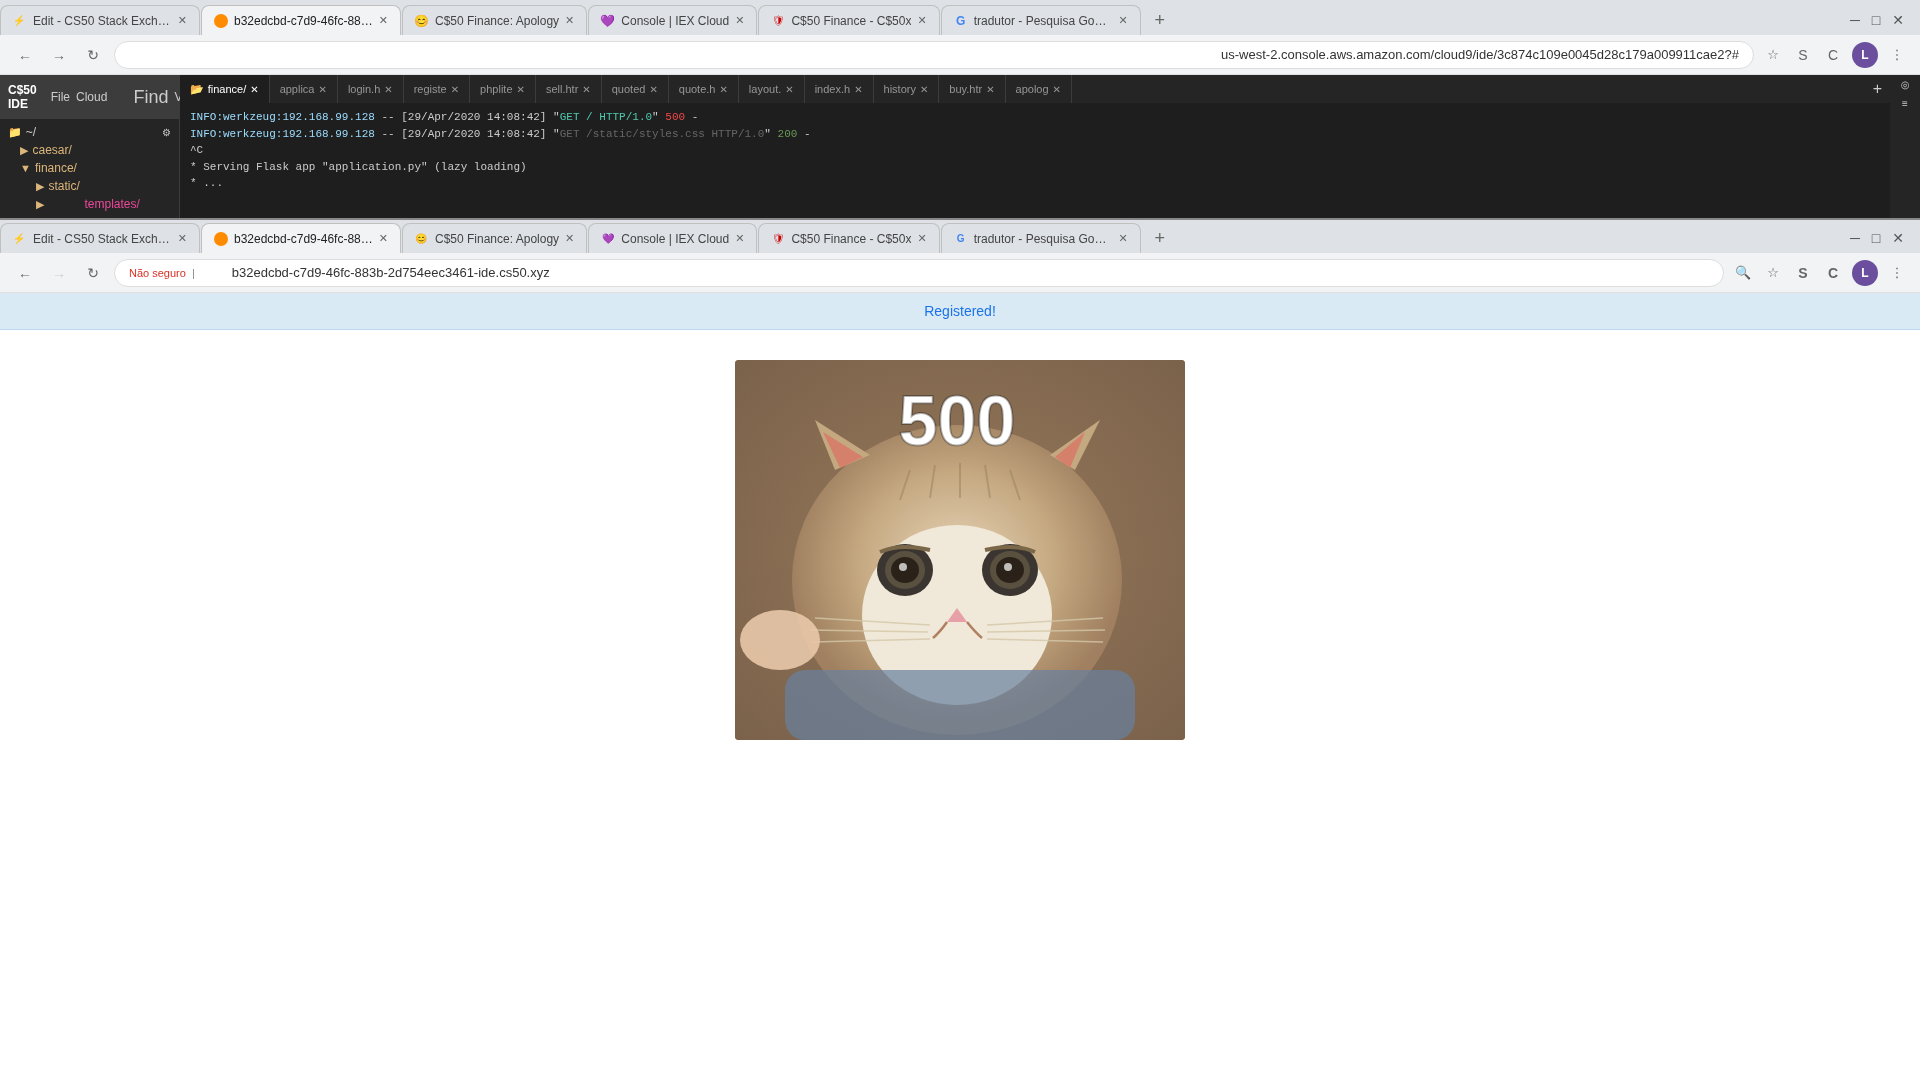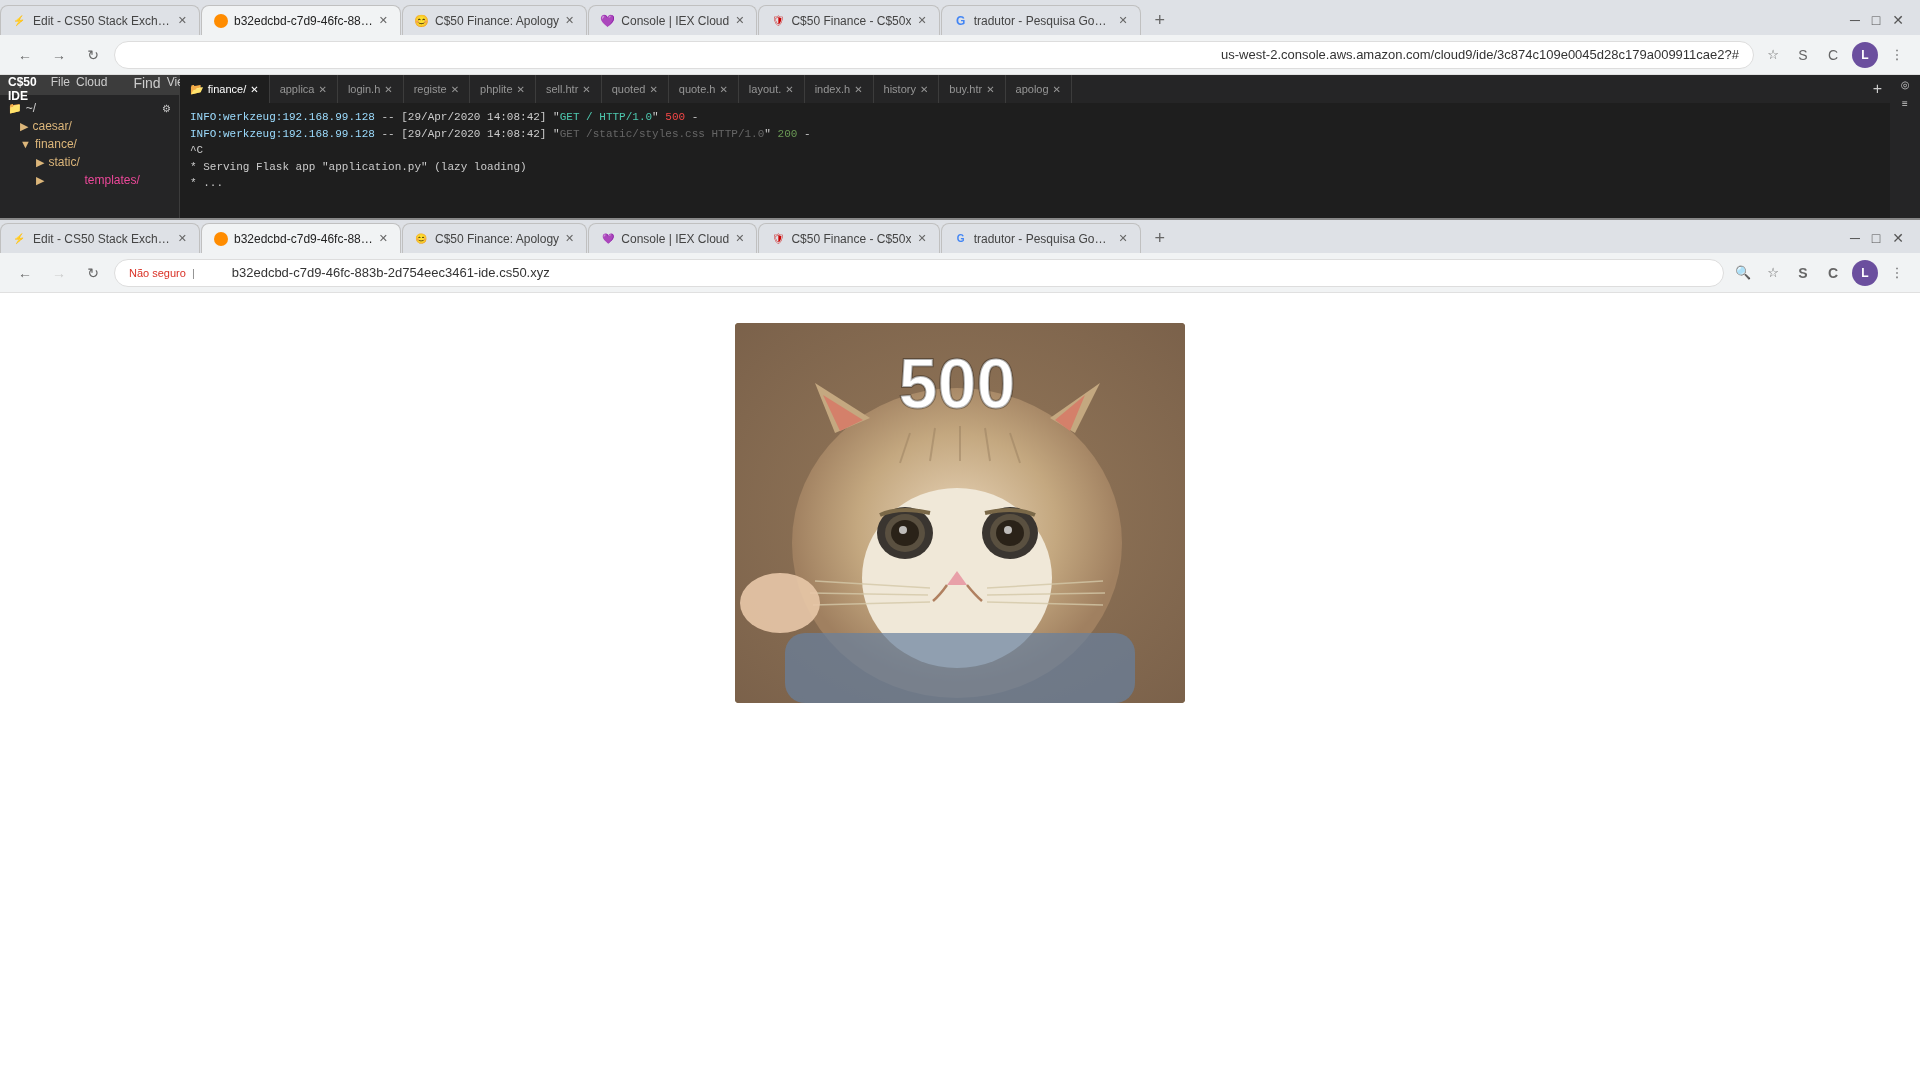--- a/index.html
+++ b/index.html
@@ -212,9 +212,9 @@
     }
     .ide-toolbar {
       background: #3c3c3c;
-      height: 20px;
-      display: flex;
-      align-items: flex-start;
+      height: 44px;
+      display: flex;
+      align-items: center;
       padding: 0 8px;
       gap: 6px;
       font-size: 12px;

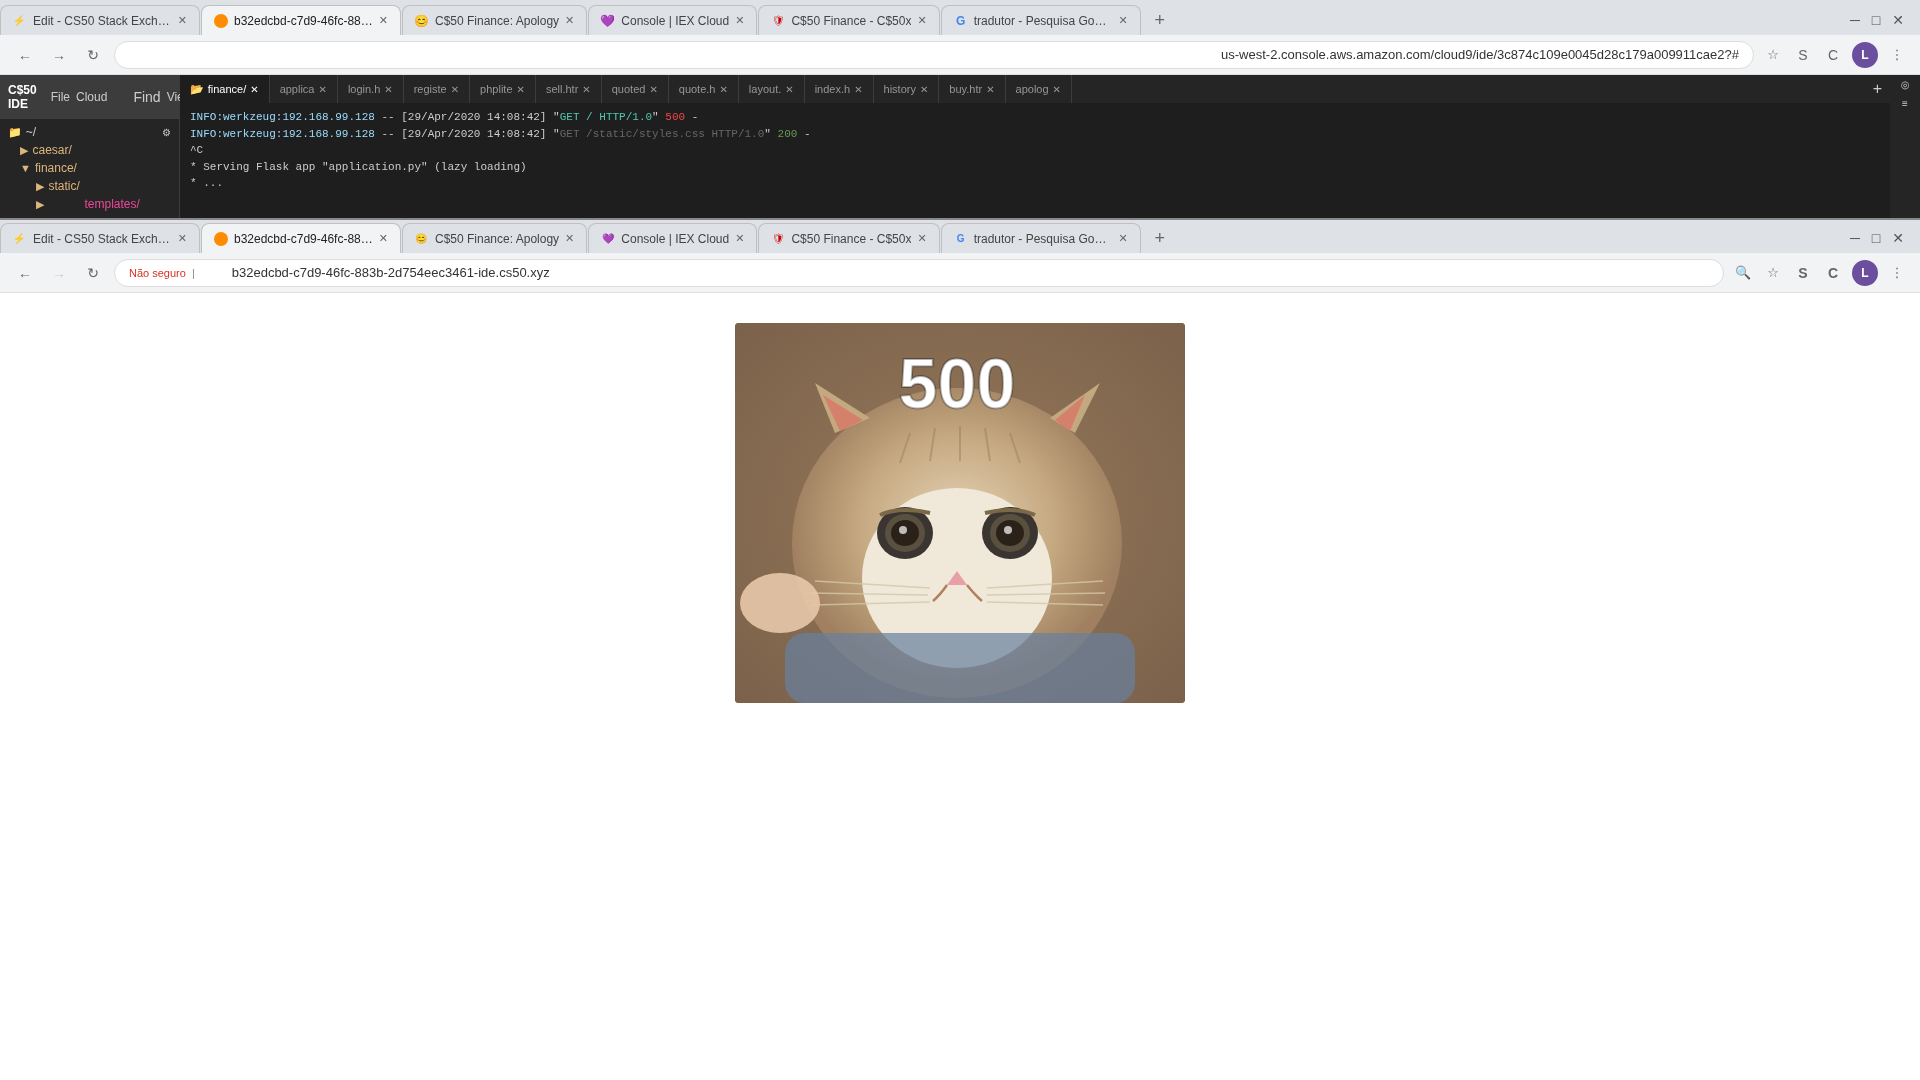--- a/index.html
+++ b/index.html
@@ -391,7 +391,7 @@
           <span style="color:#fff;font-weight:bold;font-size:12px;">C$50 IDE</span>
           <span style="color:#ccc;font-size:12px;margin-left:8px;">File</span>
           <span style="color:#ccc;font-size:12px;">Cloud</span>
-          <span style="color:#ccc;font-size:14px;padding-left:20px;">Find</span>
+          <span style="color:#ccc;font-size:18px;padding-left:20px;">Find</span>
           <span style="color:#ccc;font-size:12px;">View</span>
           <span style="color:#ccc;font-size:12px;">Go</span>
           <span style="margin-left:auto;color:#ccc;font-size:11px;">Share</span>

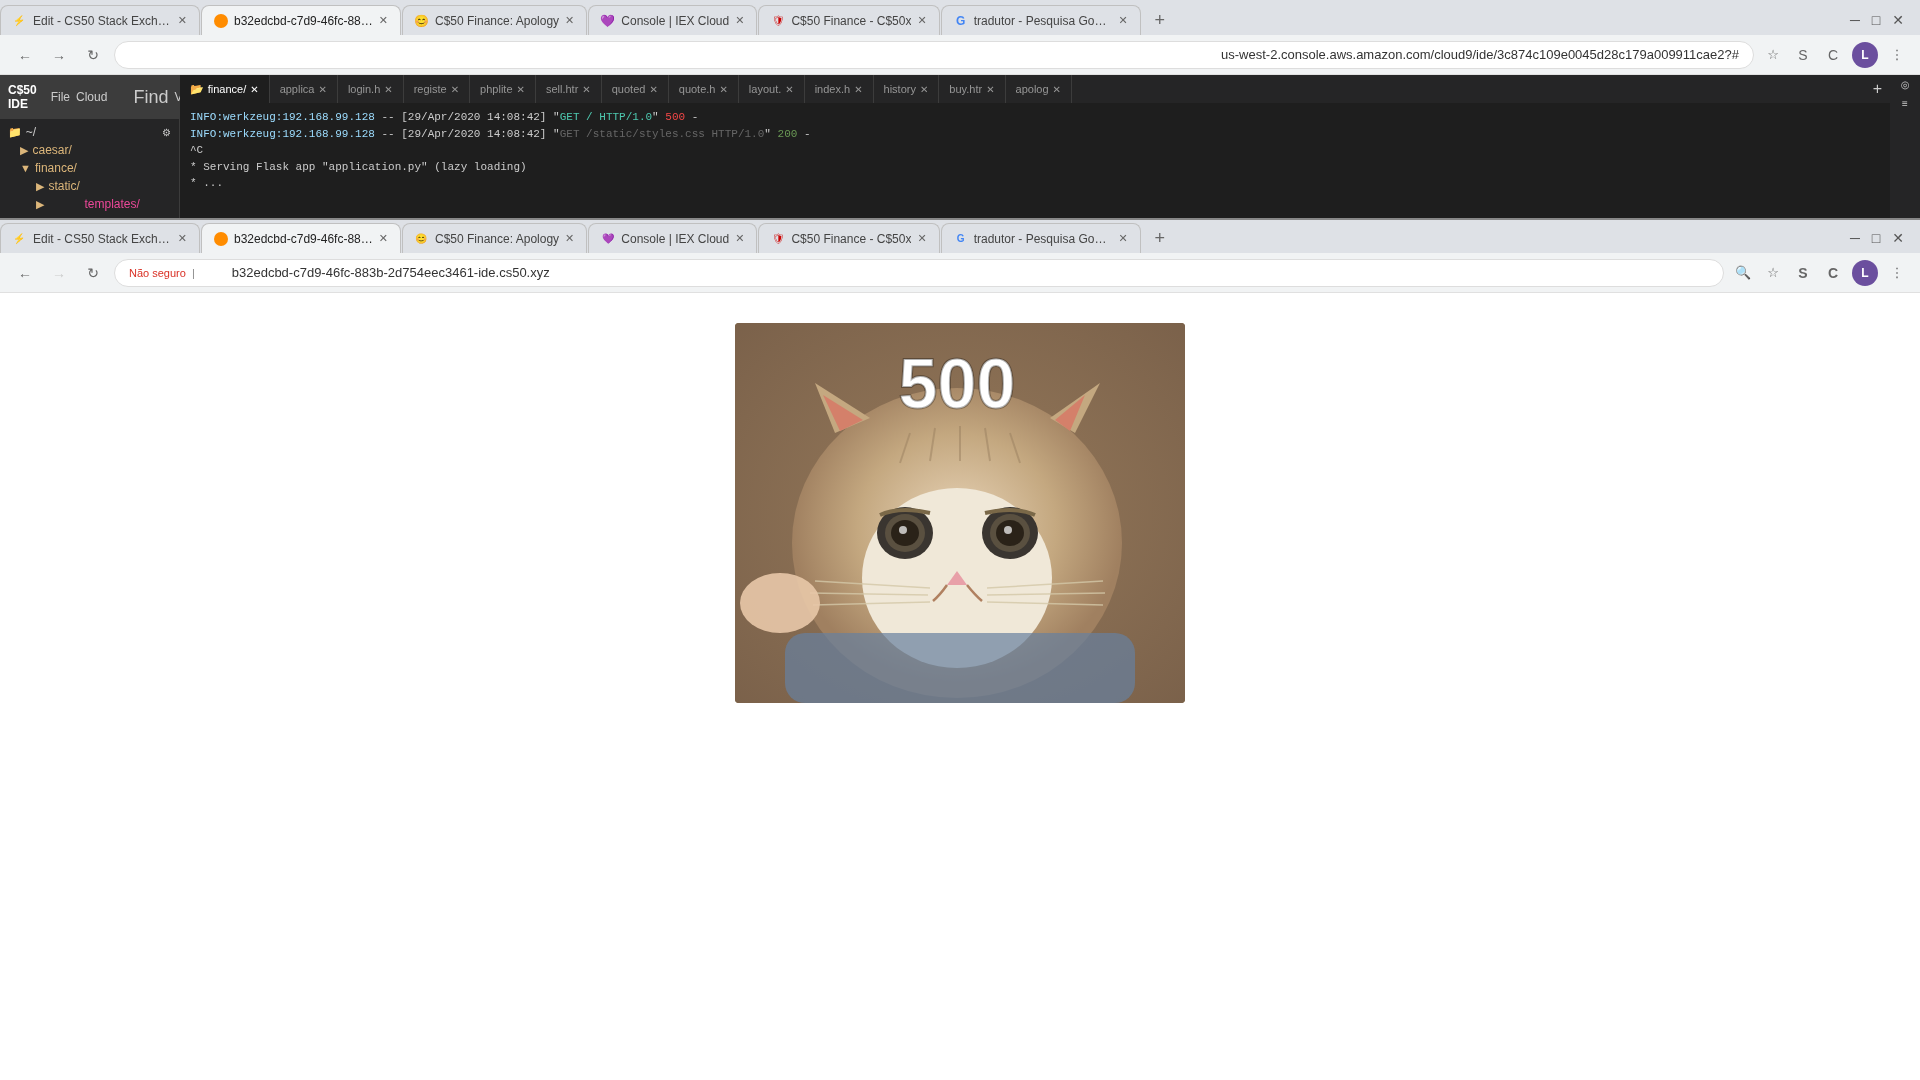--- a/index.html
+++ b/index.html
@@ -570,6 +570,7 @@
     <div style="background:#fff; min-height:600px;">
 
 
+      <div class="flash-message">Registered!</div>
 
       <div class="main-content">
         <div class="error-image-container">

